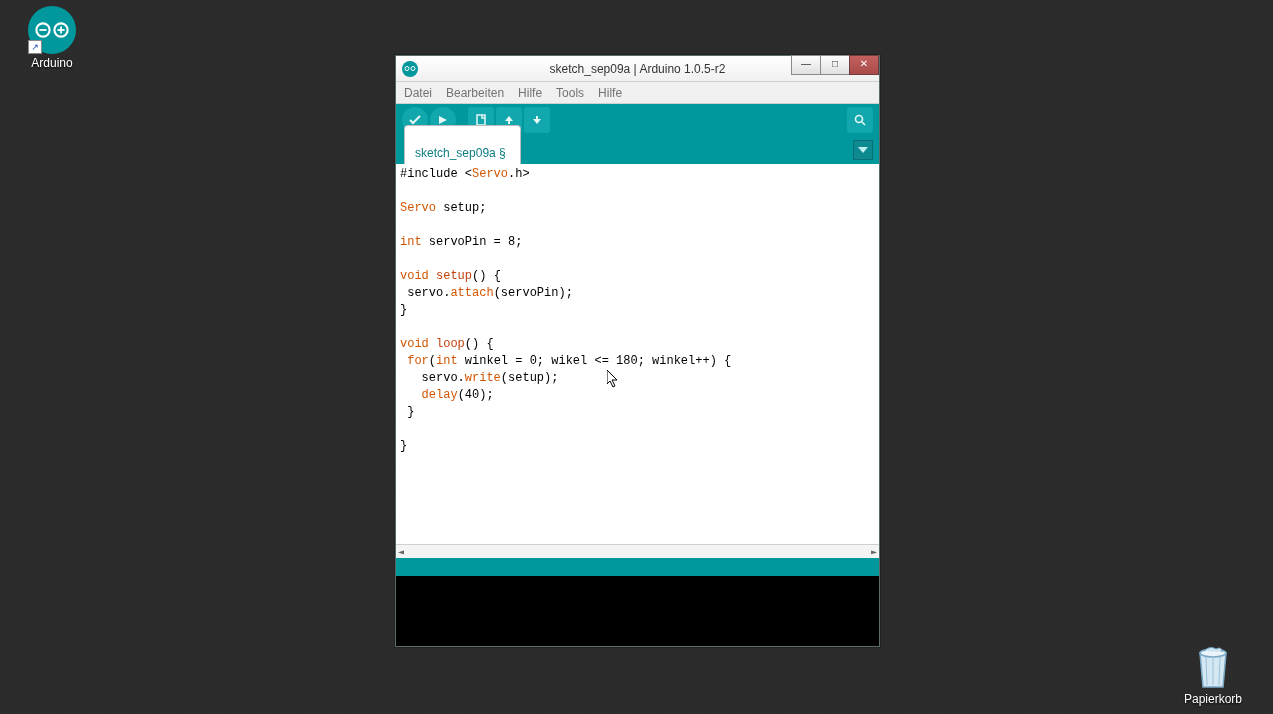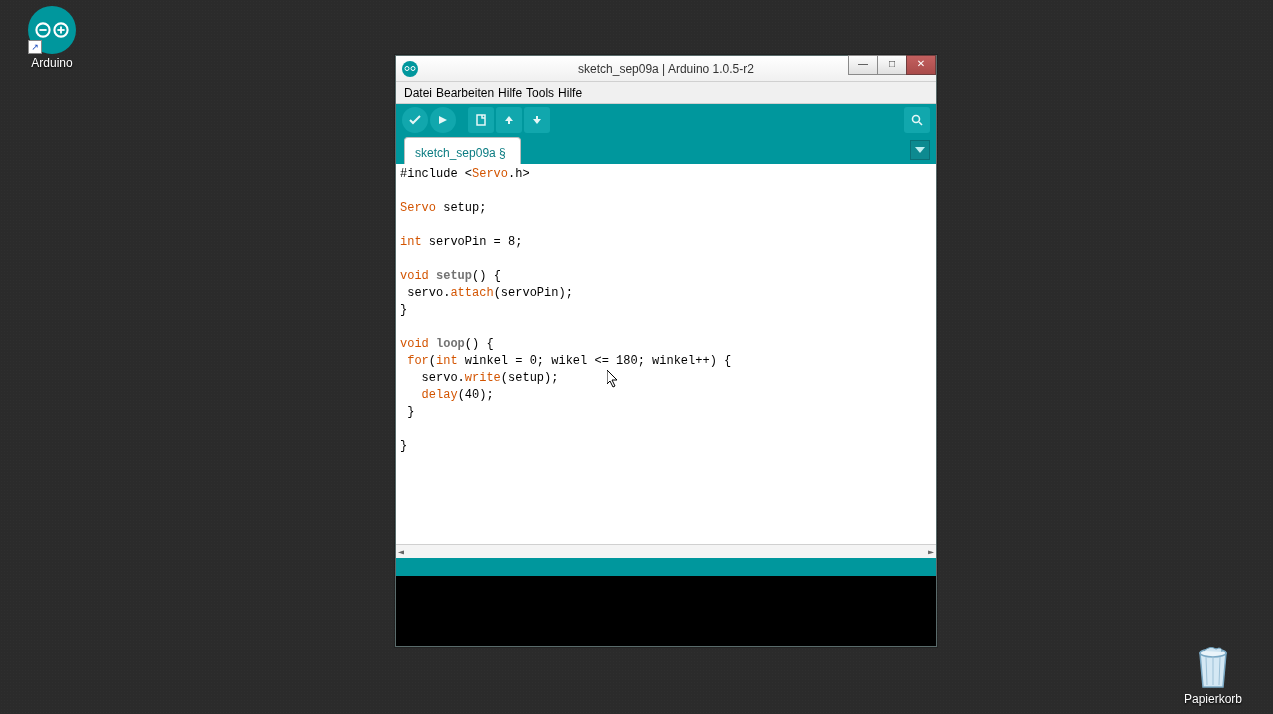--- a/index.html
+++ b/index.html
@@ -49,7 +49,7 @@
   .window {
     position: absolute;
     left: 395px; top: 55px;
-    width: 542px; height: 592px;
+    width: 485px; height: 592px;
     background: #fff;
     border: 1px solid #5a6b6b;
     box-shadow: 0 0 0 1px rgba(0,0,0,.2);

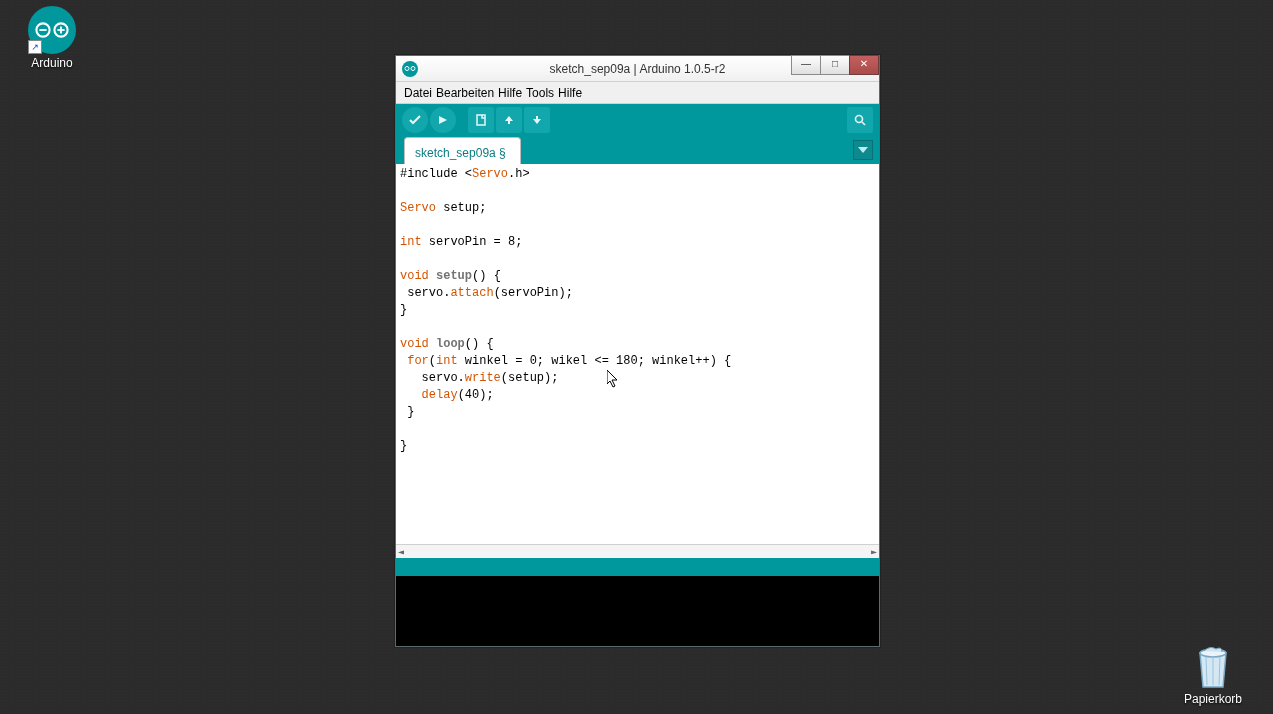--- a/index.html
+++ b/index.html
@@ -88,8 +88,8 @@
   }
   .menubar{
     height:22px; background:#f0f0f0;
-    display:flex; align-items:center; gap:4px;
-    padding:0 8px; color:#000000; font-size:12px;
+    display:flex; align-items:center; gap:14px;
+    padding:0 8px; color:#737373; font-size:12px;
     border-bottom:1px solid #d0d0d0;
   }
   .menubar span{cursor:pointer;}

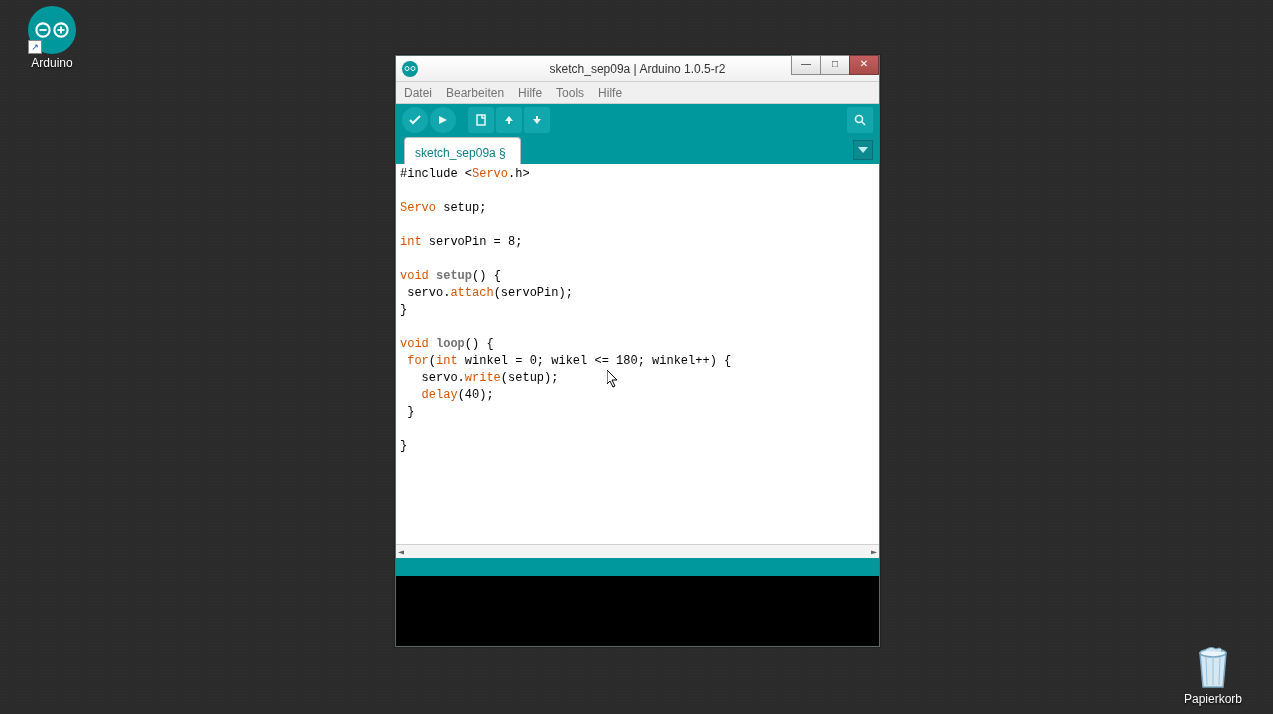--- a/index.html
+++ b/index.html
@@ -114,7 +114,7 @@
   .tab{
     background:#fff; border:1px solid #bdbdbd; border-bottom:none;
     border-radius:4px 4px 0 0;
-    padding:8px 14px 4px 10px; font-size:12px; color:#0b7c82;
+    padding:20px 14px 4px 10px; font-size:12px; color:#0b7c82;
     cursor:pointer;
   }
   .tab-menu{

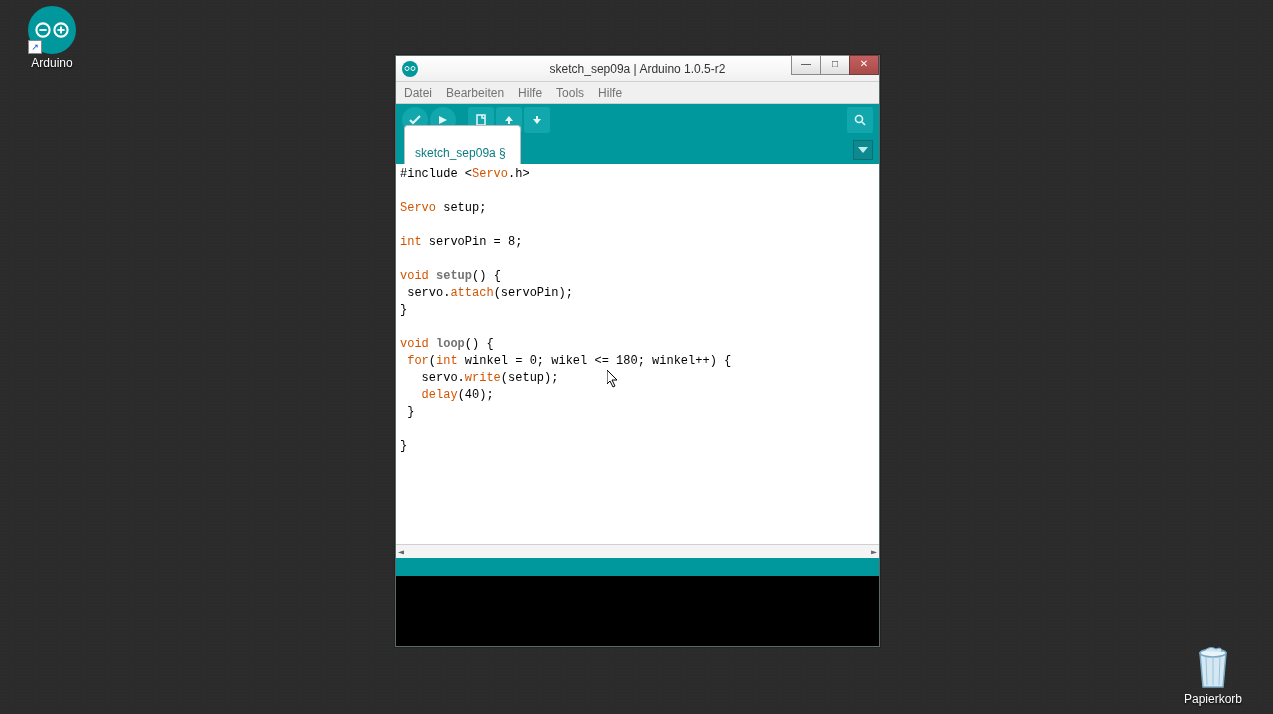--- a/index.html
+++ b/index.html
@@ -139,7 +139,7 @@
     white-space:pre; color:#000;
   }
   .kw-orange{color:#d35400;}
-  .kw-orange-b{color:#737373;font-weight:bold;}
+  .kw-orange-b{color:#c2410c;font-weight:normal;}
   .hscroll{
     height:14px; border-top:1px solid #d0d0d0;
     display:flex; justify-content:space-between; align-items:center;

